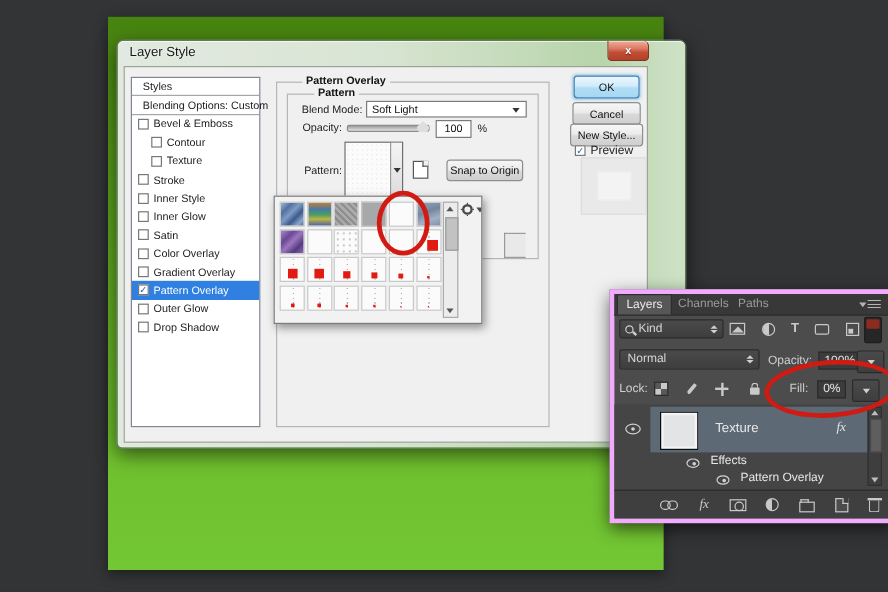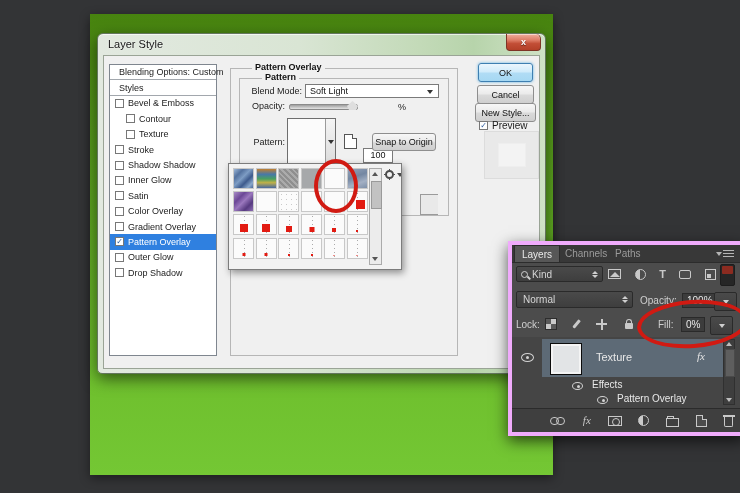--- a/index.html
+++ b/index.html
@@ -16,7 +16,7 @@
   .dialog{left:97px;top:33px;width:447px;height:339px;z-index:2;
     background:linear-gradient(90deg,#e2e9e0 0%,#d9e5d4 45%,#c3dab8 72%,#b7d4ab 84%,#cfe2c6 100%);
     border:1px solid #64765f;border-radius:6px 6px 5px 5px;
-    box-shadow:0 5px 16px rgba(0,0,0,.55), inset 0 1px 0 rgba(255,255,255,.65);}
+    box-shadow:0 5px 16px rgba(0,0,0,.55), inset 0 1px 0 rgba(255,255,255,.65);padding-left:26px;}
   .dlg-title{left:10px;top:4px;font-size:11px;color:#151515;text-shadow:0 0 2px #fff;}
   .close-btn{left:408px;top:0px;width:33px;height:16px;border:1px solid #7e3426;border-top:none;
     border-radius:0 5px 4px 4px;background:linear-gradient(180deg,#efae9d 0%,#dc7a63 40%,#c24e36 60%,#b34028 100%);

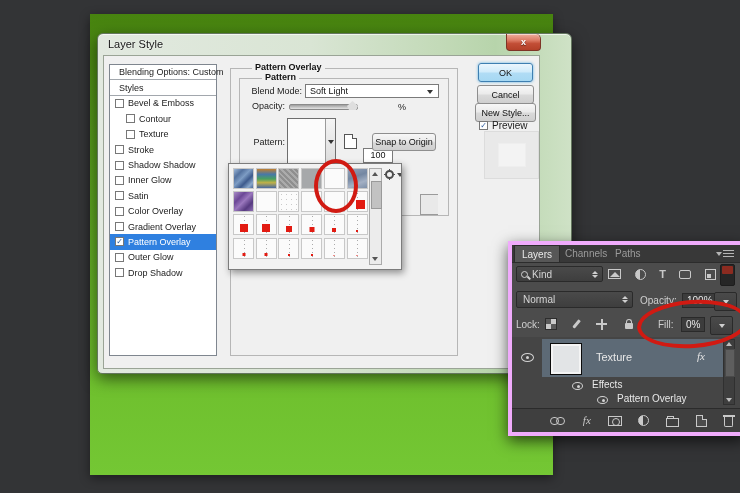--- a/index.html
+++ b/index.html
@@ -181,10 +181,10 @@
 
       <div class="abs styles-list" id="styles-list">
           <div class="slrow hdr">
+            <span class="lbl">Styles</span>
+          </div>
+          <div class="slrow hdr">
             <span class="lbl">Blending Options: Custom</span>
-          </div>
-          <div class="slrow hdr">
-            <span class="lbl">Styles</span>
           </div>
           <div class="slrow">
             <span class="wcb"></span>

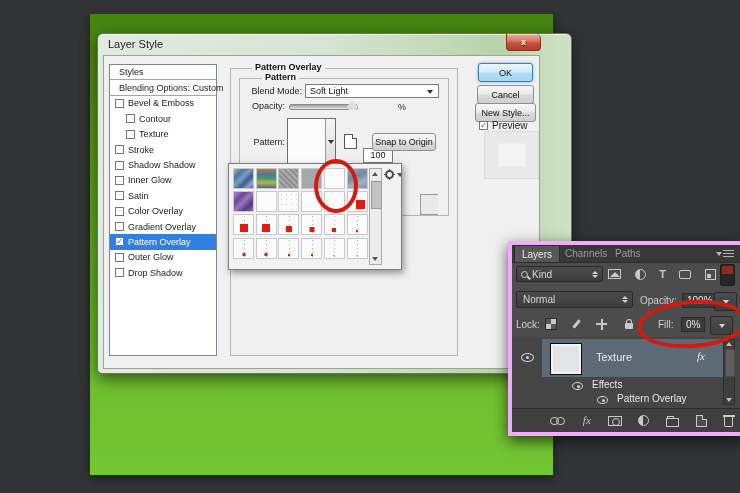--- a/index.html
+++ b/index.html
@@ -251,7 +251,7 @@
       <div class="abs fld-label" style="left:125px;top:45px;width:56px;text-align:right;">Opacity:</div>
       <div class="abs slider-track" style="left:185px;top:48px;width:67px;height:4px;"></div>
       <div class="abs slider-thumb" style="left:243px;top:45px;"></div>
-      <div class="abs valbox" style="left:259px;top:44px;width:28px;height:13px;margin-top:48px;">100</div>
+      <div class="abs valbox" style="left:259px;top:44px;width:28px;height:13px;">100</div>
       <div class="abs fld-label" style="left:294px;top:46px;">%</div>
 
       <div class="abs fld-label" style="left:125px;top:81px;width:56px;text-align:right;">Pattern:</div>

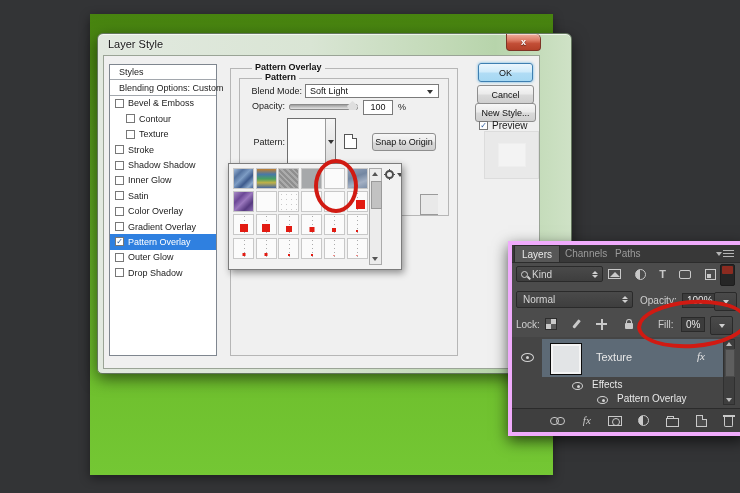--- a/index.html
+++ b/index.html
@@ -204,7 +204,7 @@
           </div>
           <div class="slrow">
             <span class="wcb"></span>
-            <span class="lbl">Shadow Shadow</span>
+            <span class="lbl">Inner Style</span>
           </div>
           <div class="slrow">
             <span class="wcb"></span>

